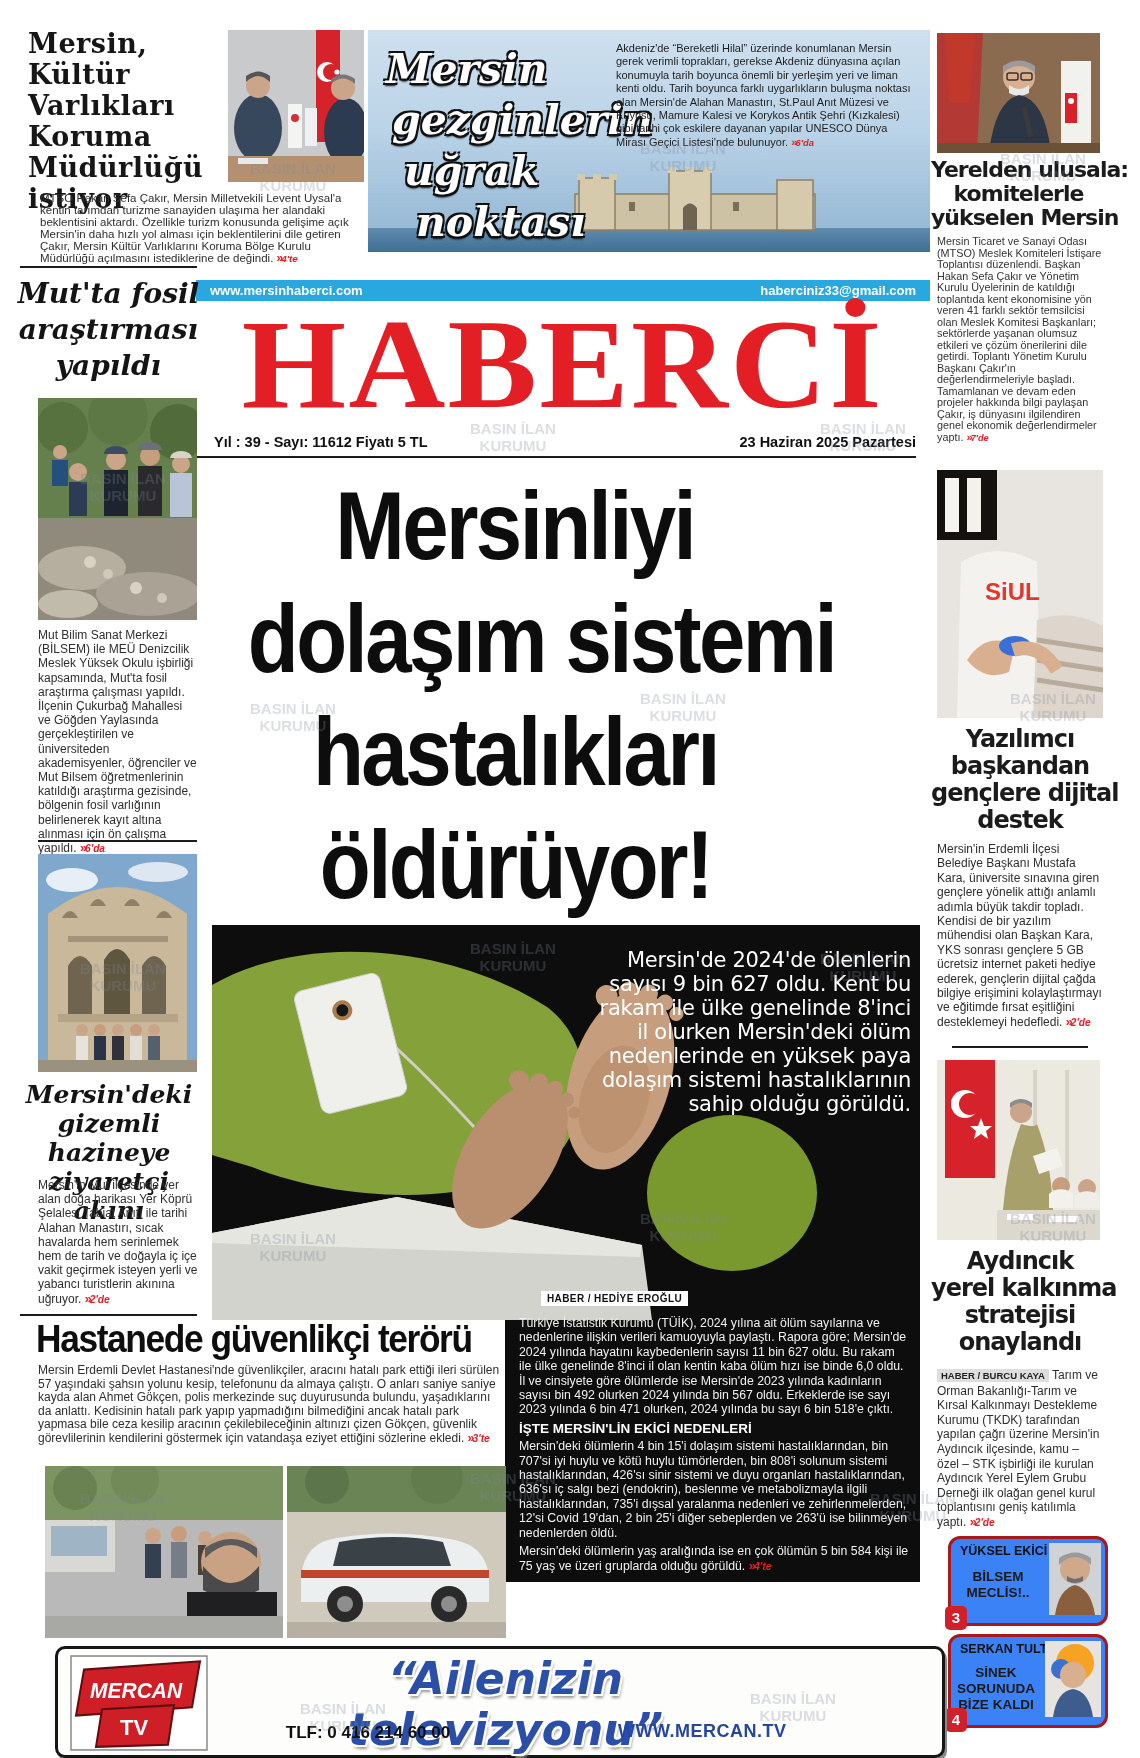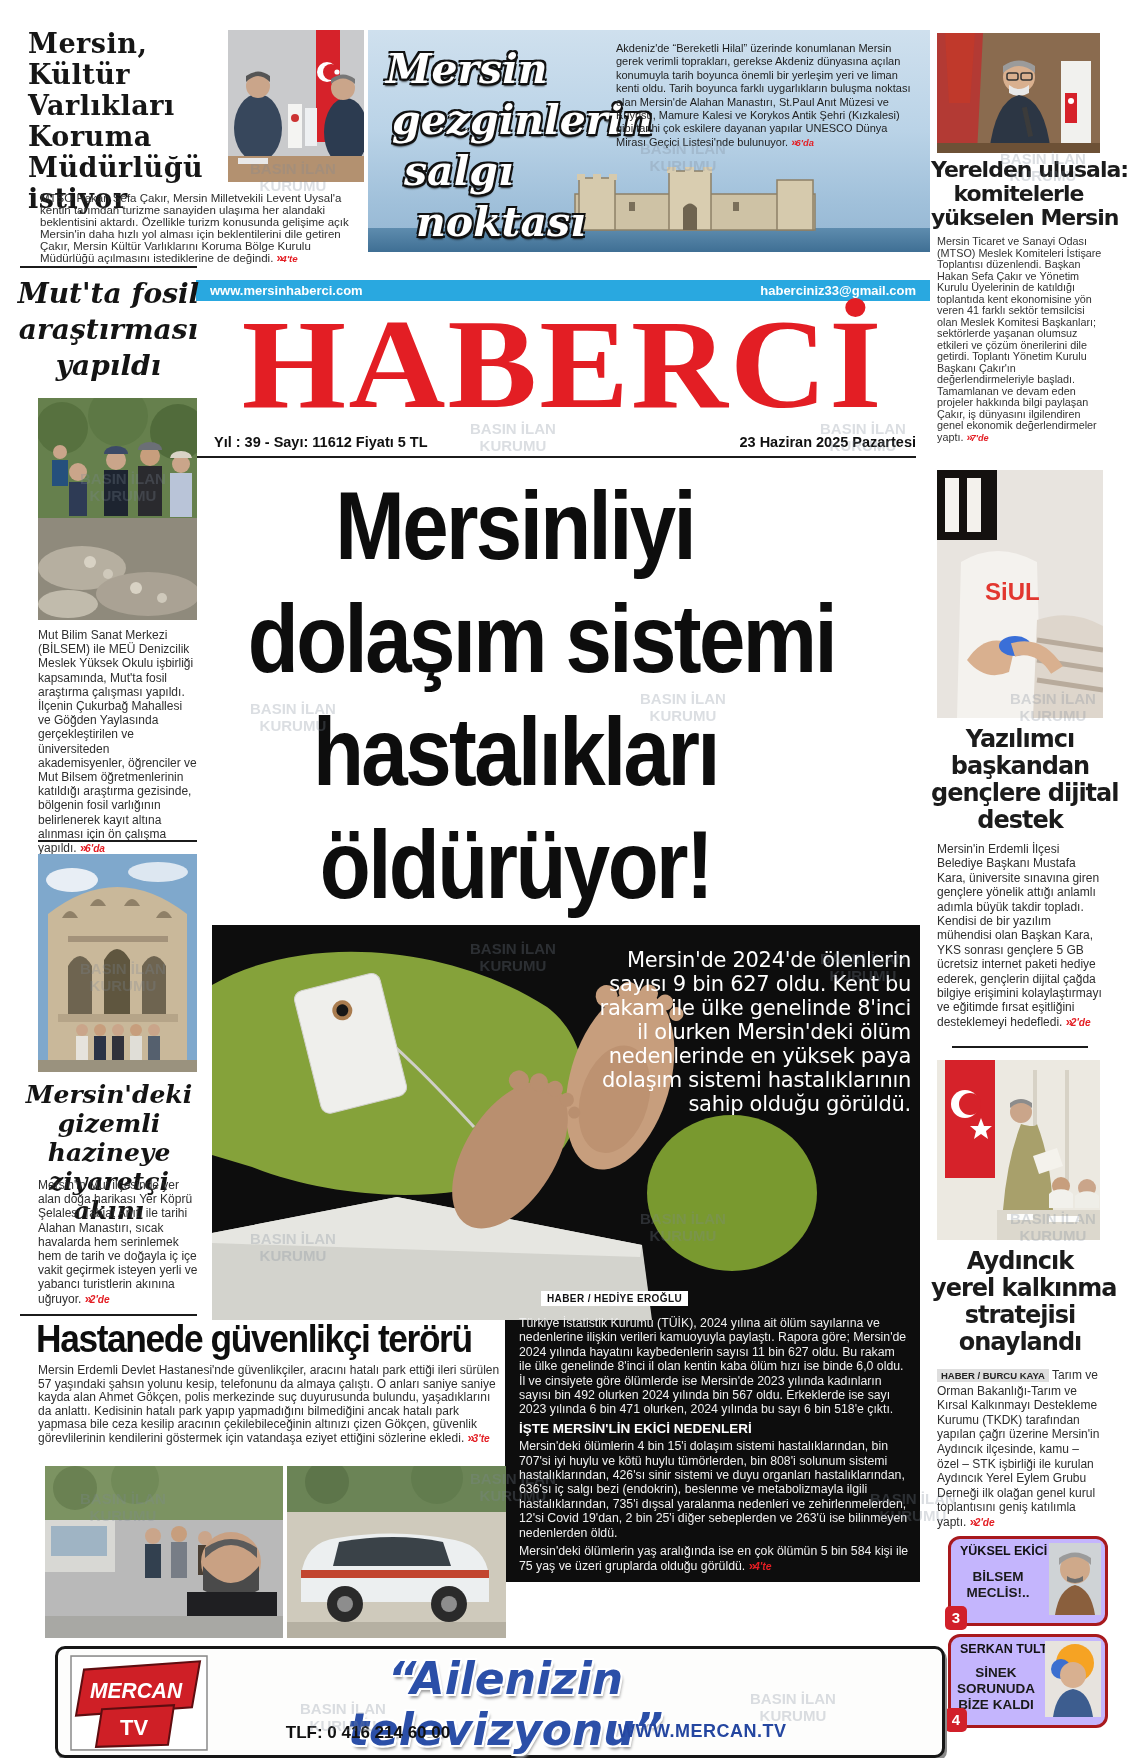--- a/index.html
+++ b/index.html
@@ -122,7 +122,7 @@
     <div class="abs script-head" style="left:18px;top:14px;width:240px;">
       <span style="display:block;">Mersin</span>
       <span style="display:block;margin-left:6px;">gezginlerin</span>
-      <span style="display:block;margin-left:18px;">salgı</span>
+      <span style="display:block;margin-left:18px;">uğrak</span>
       <span style="display:block;margin-left:30px;">noktası</span>
     </div>
     <div class="abs sky-body" style="left:248px;top:12px;width:302px;">

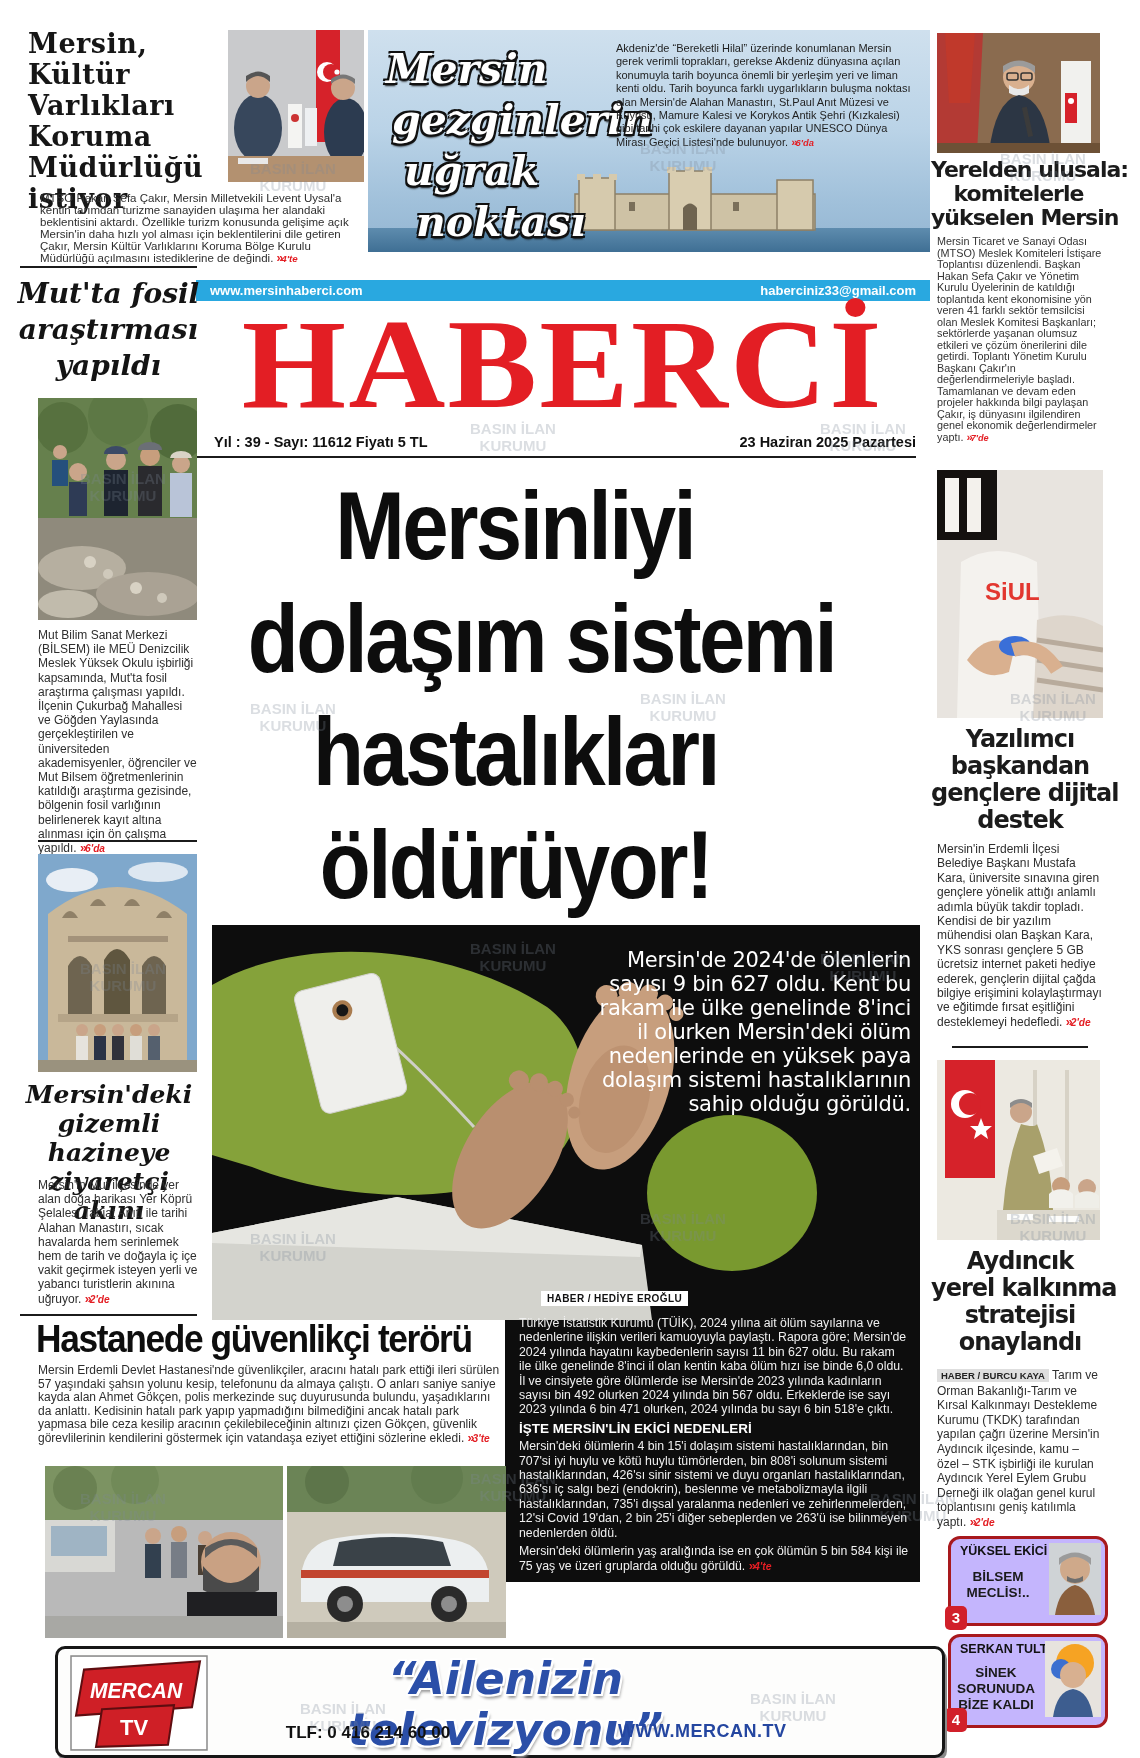--- a/index.html
+++ b/index.html
@@ -50,7 +50,7 @@
   .sbt{color:#333;font-size:10.8px;line-height:11.5px;}
   .ctag{background:#dedede;color:#222;font-size:9.5px;font-weight:bold;padding:1px 4px;}
   
-  .colbox{border:3px solid #a8191d;border-radius:12px;background:#c4b5fd;}
+  .colbox{border:3px solid #a8191d;border-radius:12px;background:#3b82f6;}
   .colbox .nm{font-weight:bold;font-size:12.5px;color:#111;padding:5px 0 0 9px;}
   .colbox .ttl{font-weight:bold;font-size:13.5px;color:#1a1a1a;text-align:center;line-height:16px;}
   .badge{position:absolute;left:-6px;bottom:-7px;width:22px;height:24px;background:#d1202a;

